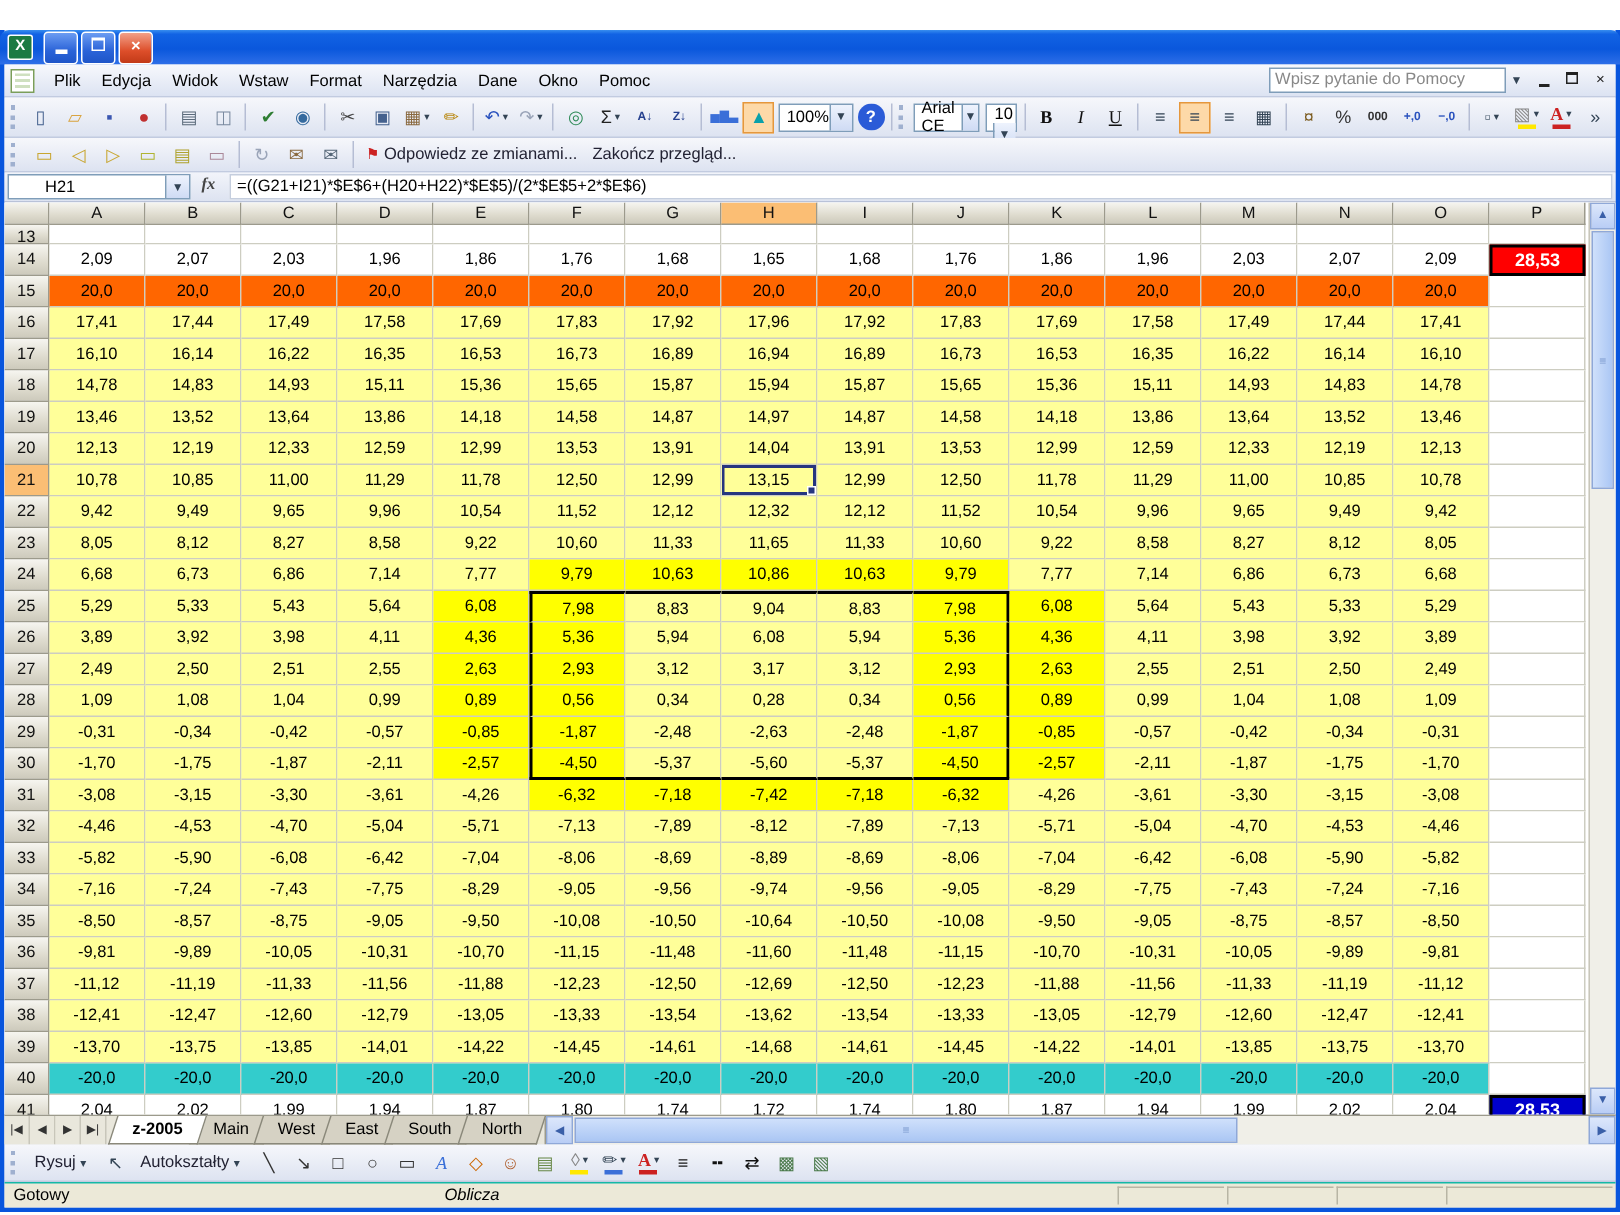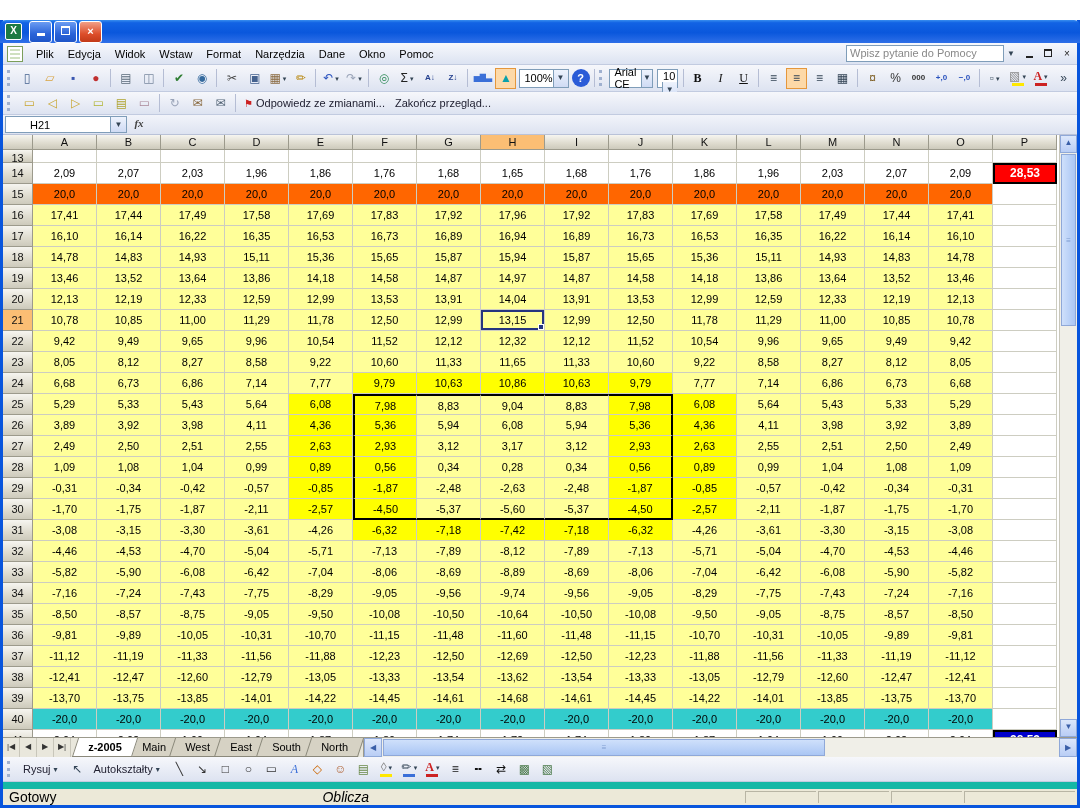--- a/index.html
+++ b/index.html
@@ -445,6 +445,7 @@
       <span class="dd">▼</span>
     </span>
     <span class="fxlab">fx</span>
+    <span class="formula-input">=((G21+I21)*$E$6+(H20+H22)*$E$5)/(2*$E$5+2*$E$6)</span>
   </div>
 
   <div class="gridwrap">

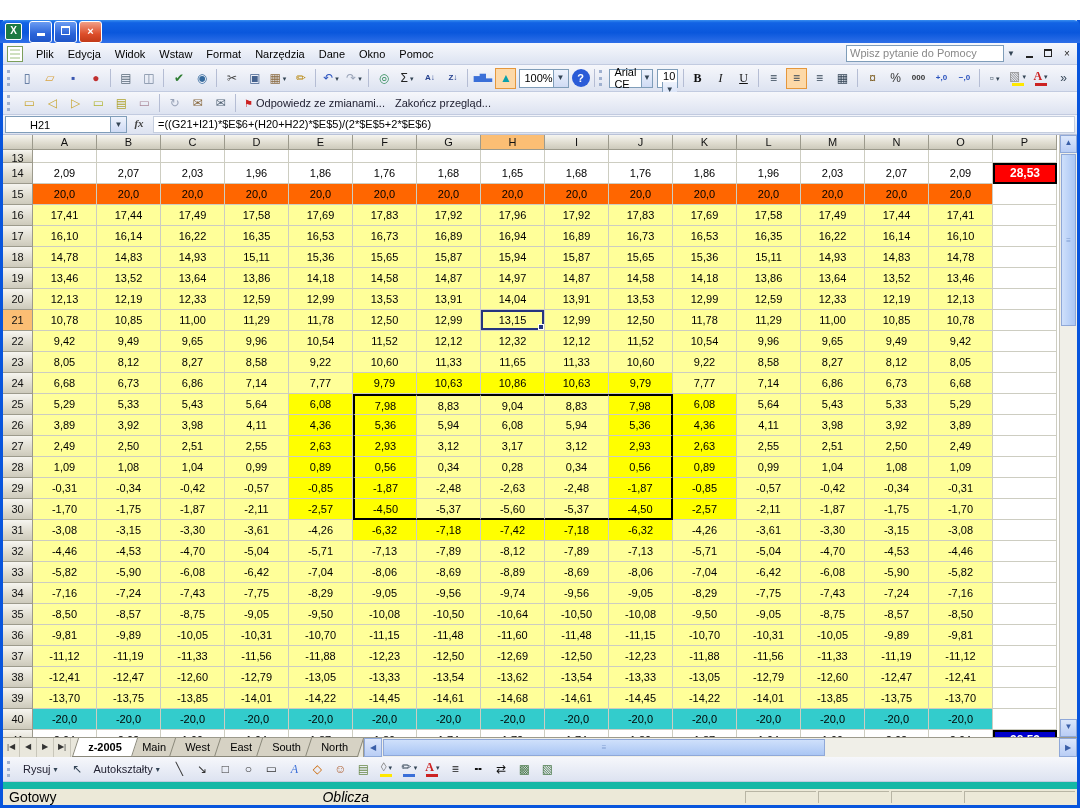--- a/index.html
+++ b/index.html
@@ -118,7 +118,7 @@
   .htrack{flex:1;}
   
   .statusbar{height:16px;flex:0 0 16px;display:flex;align-items:center;background:#ece9d8;
-    border-top:7px solid #14b8a6;font-size:14px;gap:16px;}
+    border-top:1px solid #14b8a6;font-size:11px;}
   .status-left{margin-left:6px;}
   .status-calc{margin-left:250px;font-style:italic;}
   .status-panes{margin-left:auto;display:flex;height:12px;}

